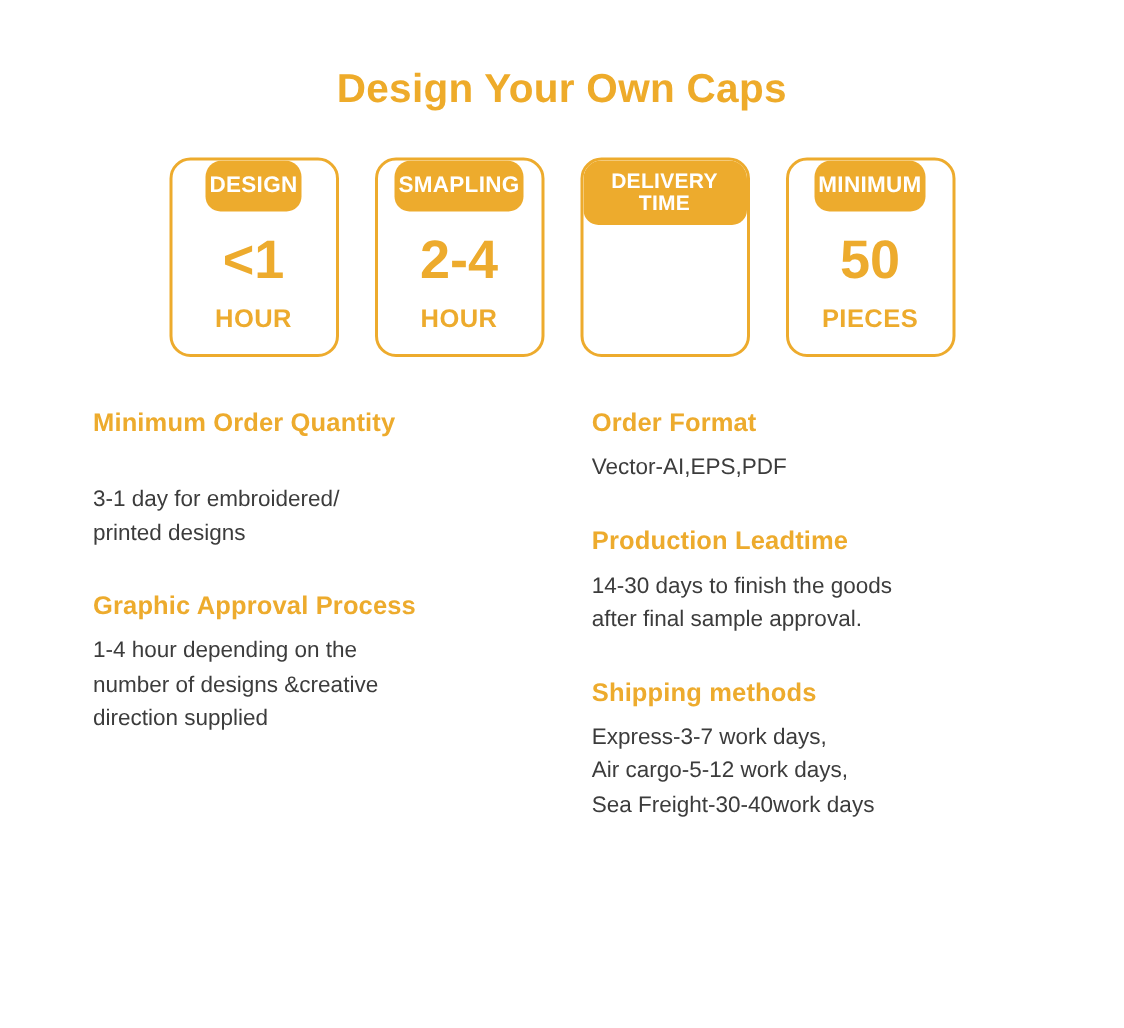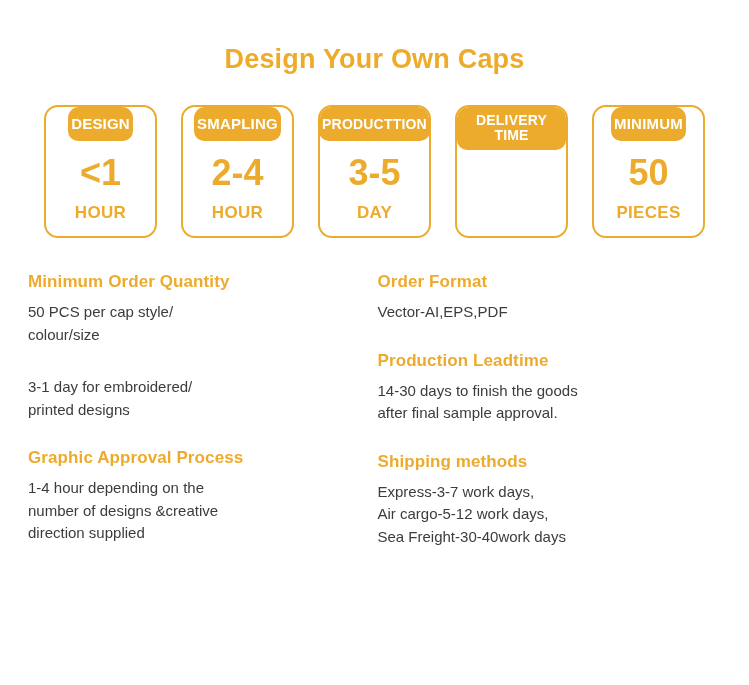--- a/index.html
+++ b/index.html
@@ -134,13 +134,6 @@
       </div>
     </div>
 
-    <div class="badge">
-      <div class="badge-head two-line">PRODUCTTION</div>
-      <div class="badge-body">
-        <div class="badge-num">3-5</div>
-        <div class="badge-unit">DAY</div>
-      </div>
-    </div>
 
     <div class="badge">
       <div class="badge-head two-line">DELIVERY TIME</div>

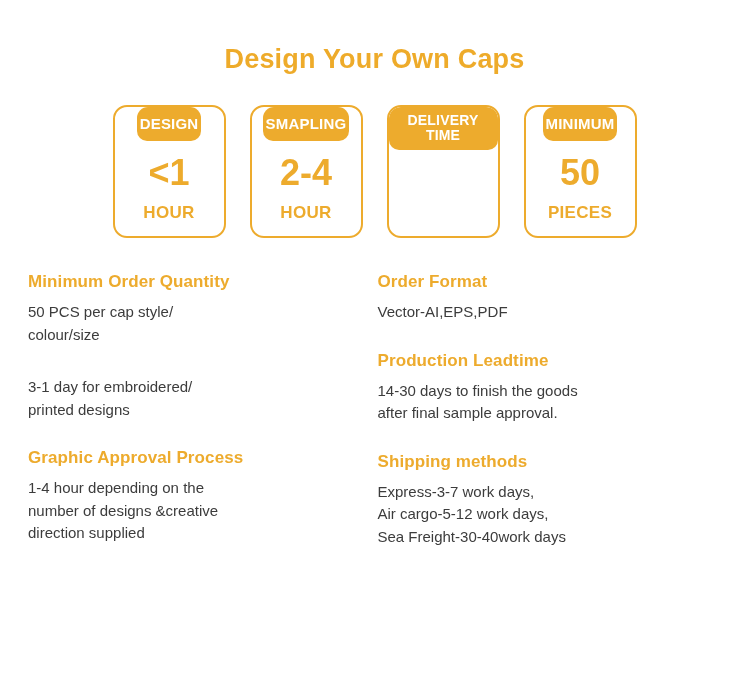--- a/index.html
+++ b/index.html
@@ -89,7 +89,7 @@
     grid-template-columns: 1fr 1fr;
     column-gap: 20px;
     row-gap: 0;
-    padding: 34px 42px 0 28px;
+    padding: 34px 42px 0 62px;
     gap: 20px;
   }
   .info-block { margin-bottom: 27px; }

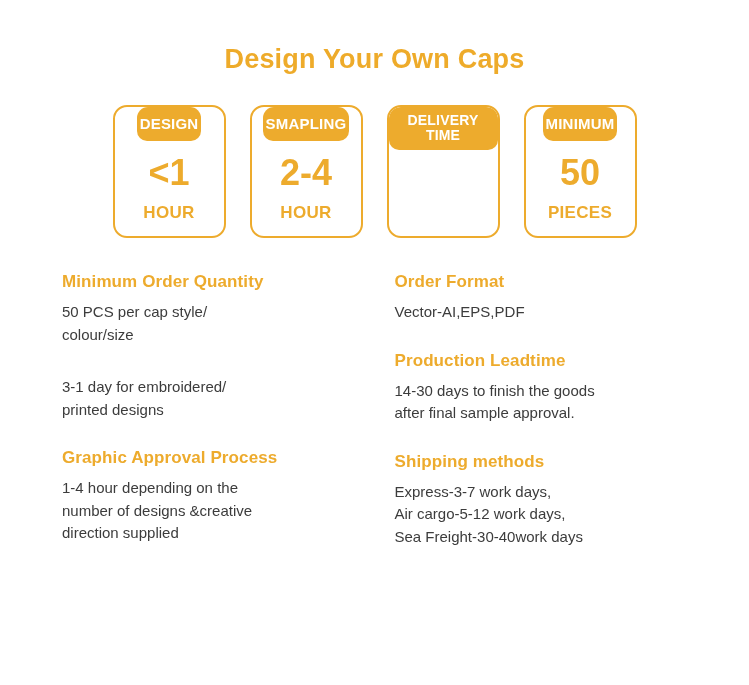--- a/index.html
+++ b/index.html
@@ -154,8 +154,6 @@
     <div class="col-left">
       <div class="info-block">
         <p class="info-h">Minimum Order Quantity</p>
-        <p class="info-p">50 PCS per cap style/
-colour/size</p>
       </div>
       <div class="info-block">
         <p class="info-p">3-1 day for embroidered/

